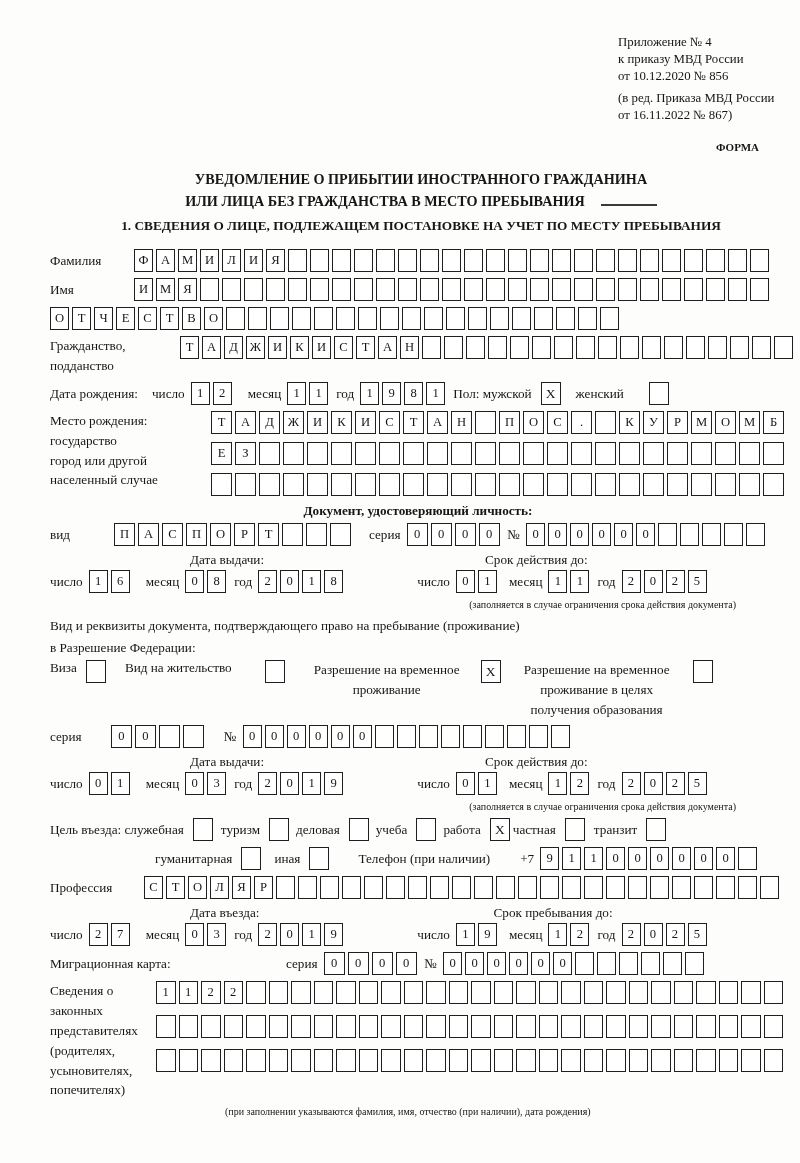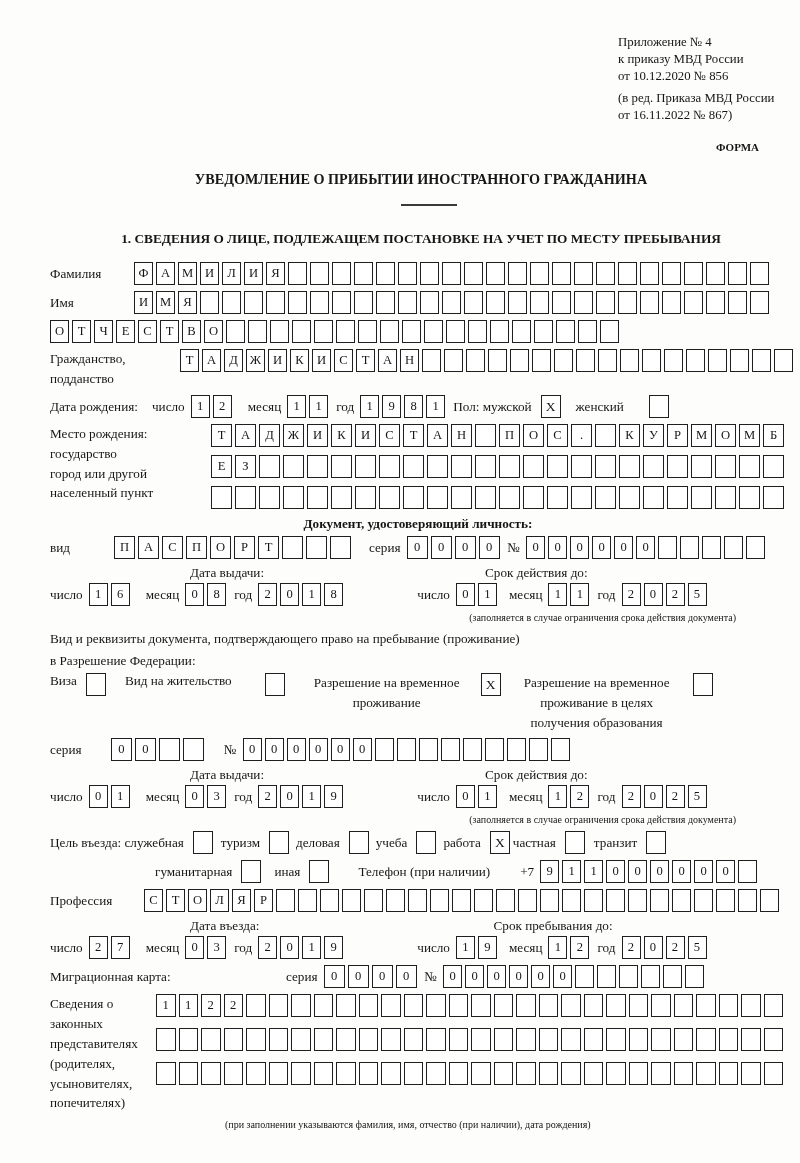--- a/index.html
+++ b/index.html
@@ -63,7 +63,7 @@
   <div class="title">
     <div>УВЕДОМЛЕНИЕ О ПРИБЫТИИ ИНОСТРАННОГО ГРАЖДАНИНА</div>
     <div>
-      <span class="blank-line"></span>
+      <span>ИЛИ ЛИЦА БЕЗ ГРАЖДАНСТВА В МЕСТО ПРЕБЫВАНИЯ</span><span class="blank-line"></span>
     </div>
   </div>
 

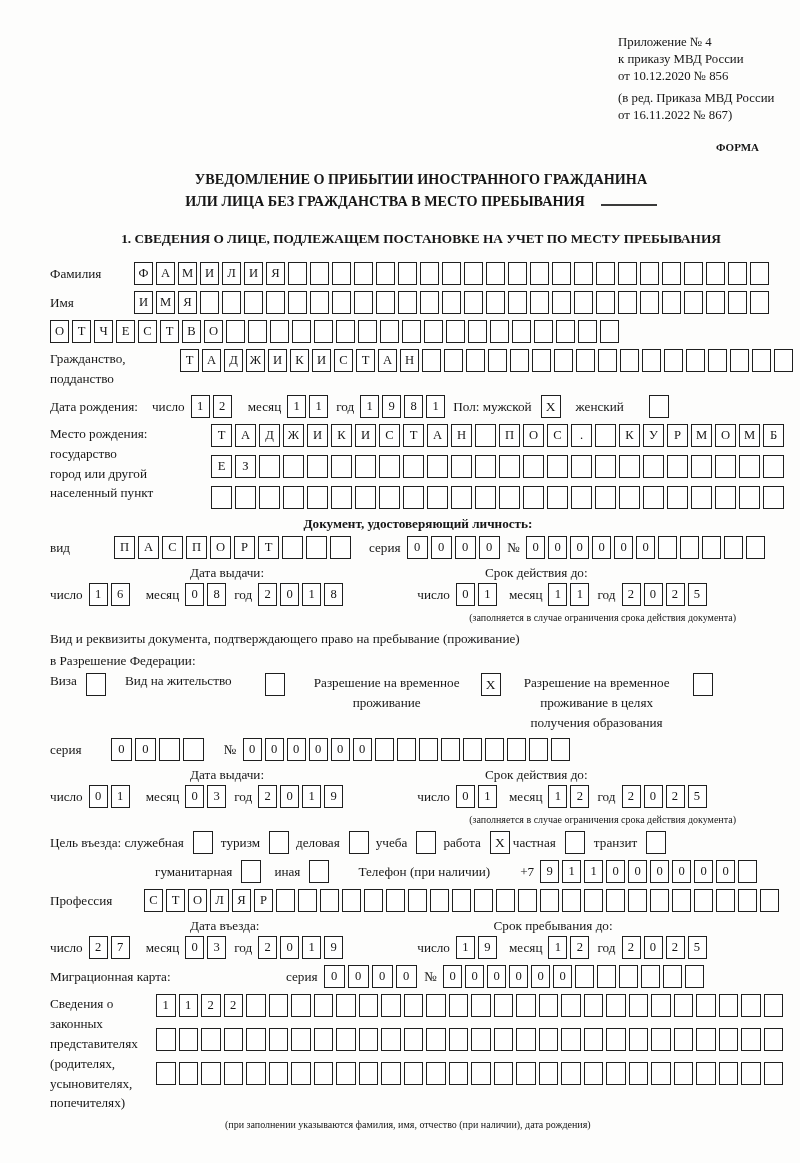--- a/index.html
+++ b/index.html
@@ -16,7 +16,7 @@
   .forma { text-align:right; padding-right:33px; font-weight:700; margin-top:18px; font-size:11px; }
   .title { text-align:center; font-weight:700; font-size:14.2px; line-height:1.55; margin-top:15px; }
   .blank-line { display:inline-block; width:56px; height:4px; border-bottom:2px solid #3a3a3a; margin-left:16px; }
-  .section1 { font-weight:700; font-size:13.3px; text-align:center; margin:19px 0 15px 0; }
+  .section1 { font-weight:700; font-size:13.3px; text-align:center; margin:6px 0 15px 0; }
 
   .frow { display:flex; align-items:center; margin-bottom:6px; min-height:23px; }
   .frow.top { align-items:flex-start; }

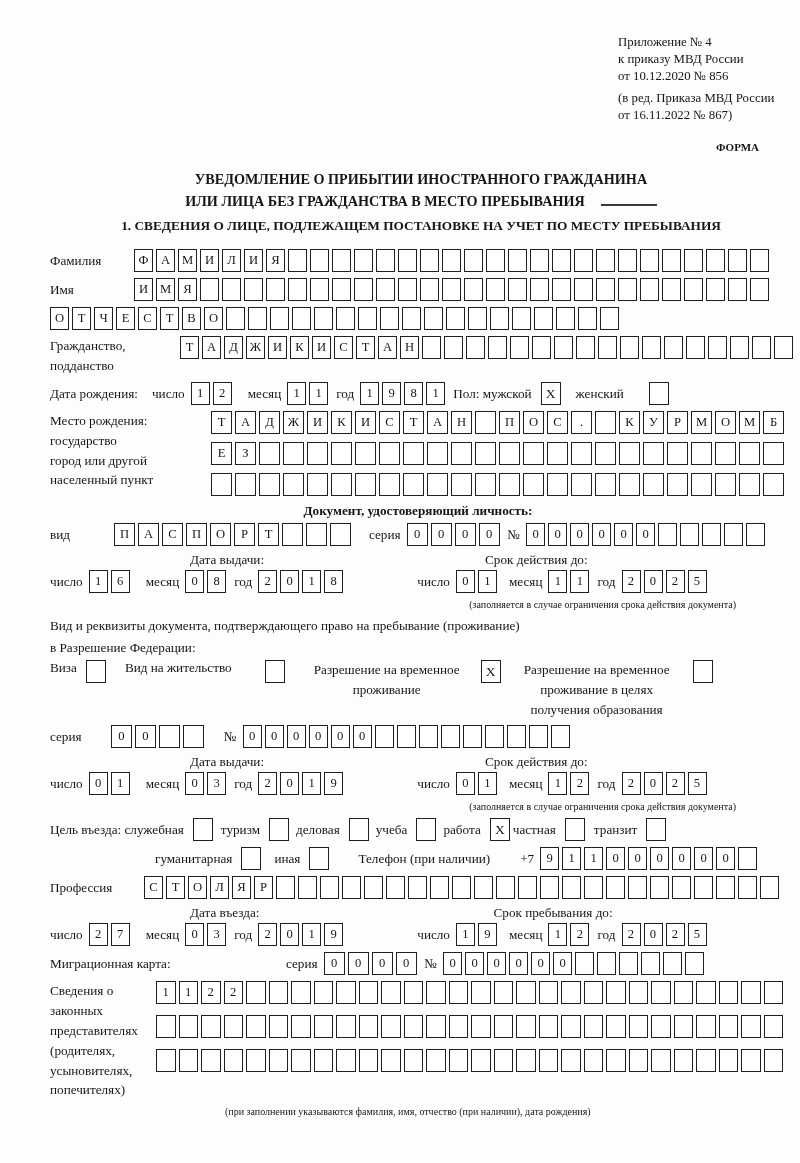--- a/index.html
+++ b/index.html
@@ -237,7 +237,7 @@
           <div>Место рождения:</div>
           <div>государство</div>
           <div>город или другой</div>
-          <div>населенный пункт</div>
+          <div>населенный случае</div>
         </span>
         <span class="stack">
           <span class="boxes" style="margin-bottom: 8px;">

